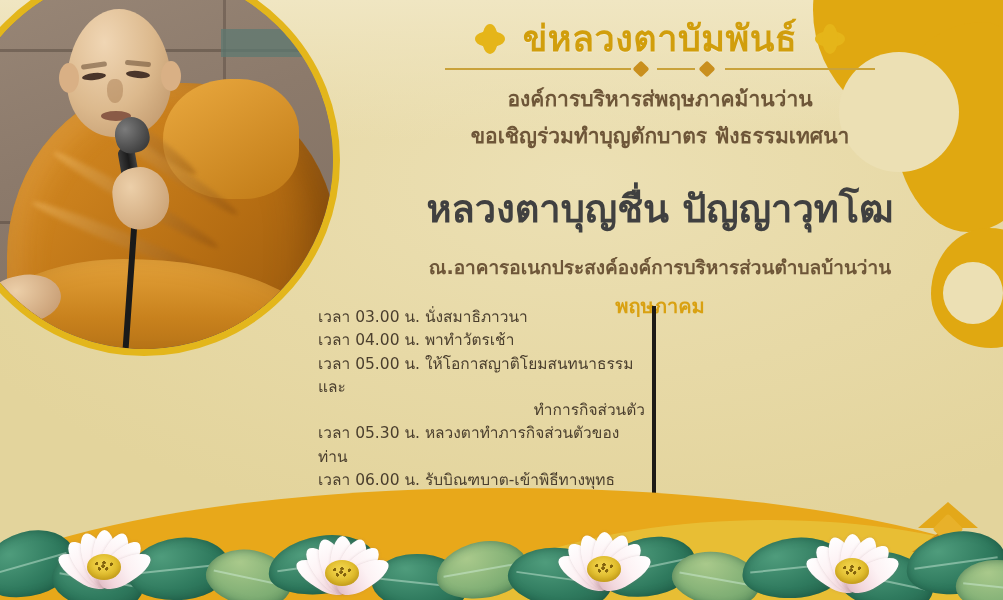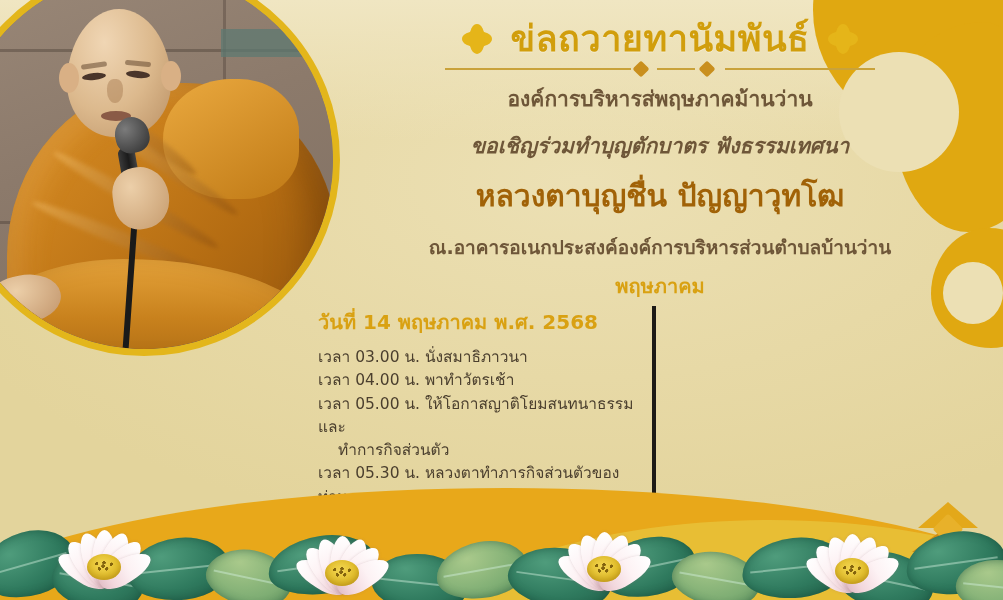--- a/index.html
+++ b/index.html
@@ -507,7 +507,7 @@
   <div class="header">
     <div class="title-row">
       <span class="quatrefoil"></span>
-      <span class="main-title">ข่ลถวายทานัมพันธ์</span>
+      <span class="main-title">ข่หลวงตาบัมพันธ์</span>
       <span class="quatrefoil"></span>
     </div>
 

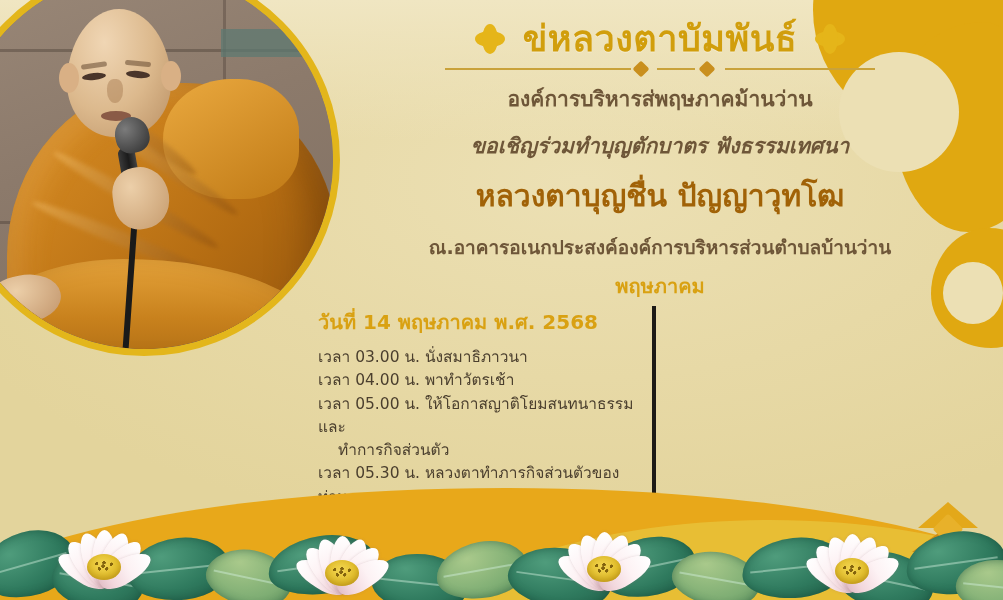--- a/index.html
+++ b/index.html
@@ -291,8 +291,7 @@
     font-size: 21px;
     font-weight: bold;
     color: #6e5638;
-    margin-top: 14px;
-    font-style: italic;
+    margin-top: 4px;
   }
   .monk-name {
     font-size: 30px;

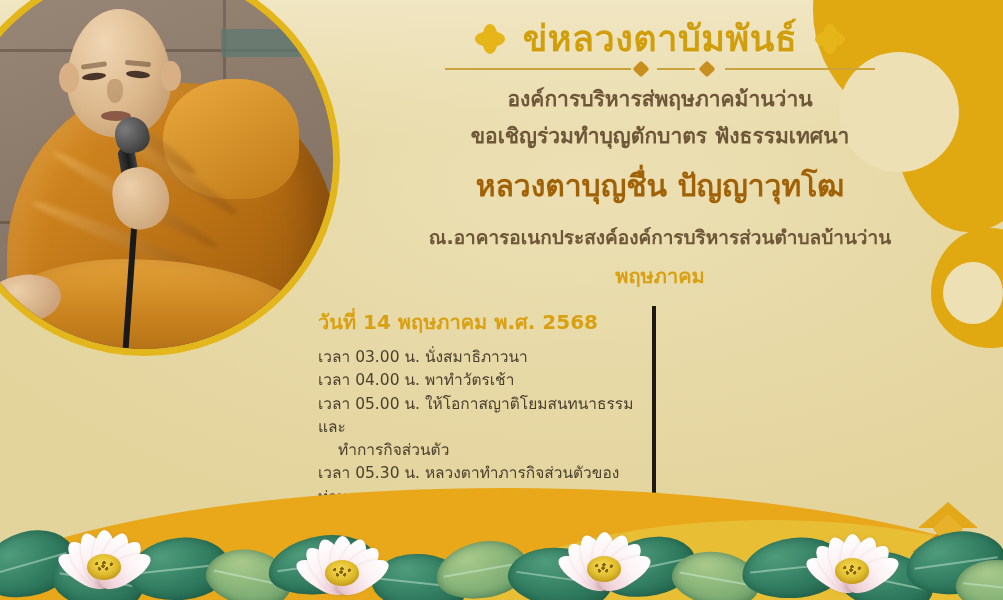--- a/index.html
+++ b/index.html
@@ -294,10 +294,10 @@
     margin-top: 4px;
   }
   .monk-name {
-    font-size: 30px;
+    font-size: 38px;
     font-weight: bold;
-    color: #a16207;
-    margin-top: 10px;
+    color: #404040;
+    margin-top: 26px;
   }
   .venue {
     font-size: 19px;

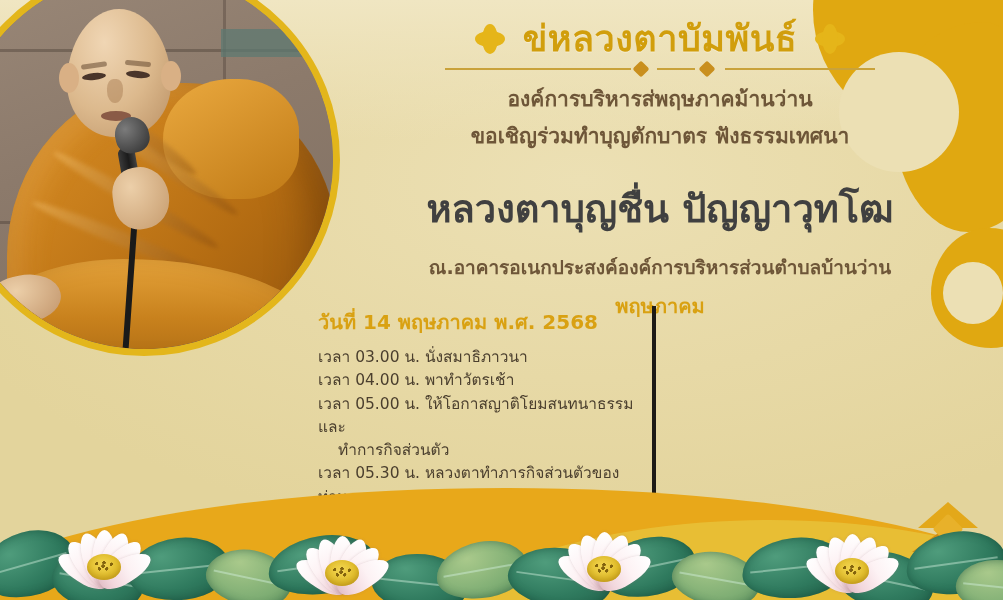--- a/index.html
+++ b/index.html
@@ -528,7 +528,6 @@
   <div class="schedule">
 
     <div class="col col-right">
-      <div class="day-head">วันที่ 14 พฤษภาคม พ.ศ. 2568</div>
       <div class="ev">เวลา 03.00 น. นั่งสมาธิภาวนา</div>
       <div class="ev">เวลา 04.00 น. พาทำวัตรเช้า</div>
       <div class="ev">เวลา 05.00 น. ให้โอกาสญาติโยมสนทนาธรรมและ</div>

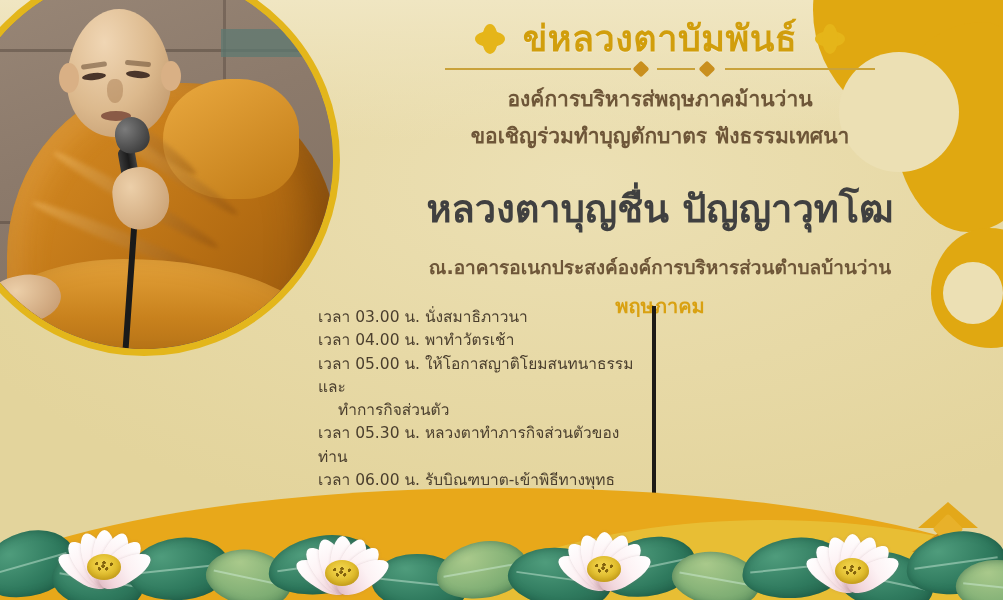--- a/index.html
+++ b/index.html
@@ -345,7 +345,7 @@
   .col-right .ev { line-height: 1.5; }
   .ev .cont {
     display: block;
-    text-align: left;
+    text-align: right;
     padding-left: 20px;
   }
 

